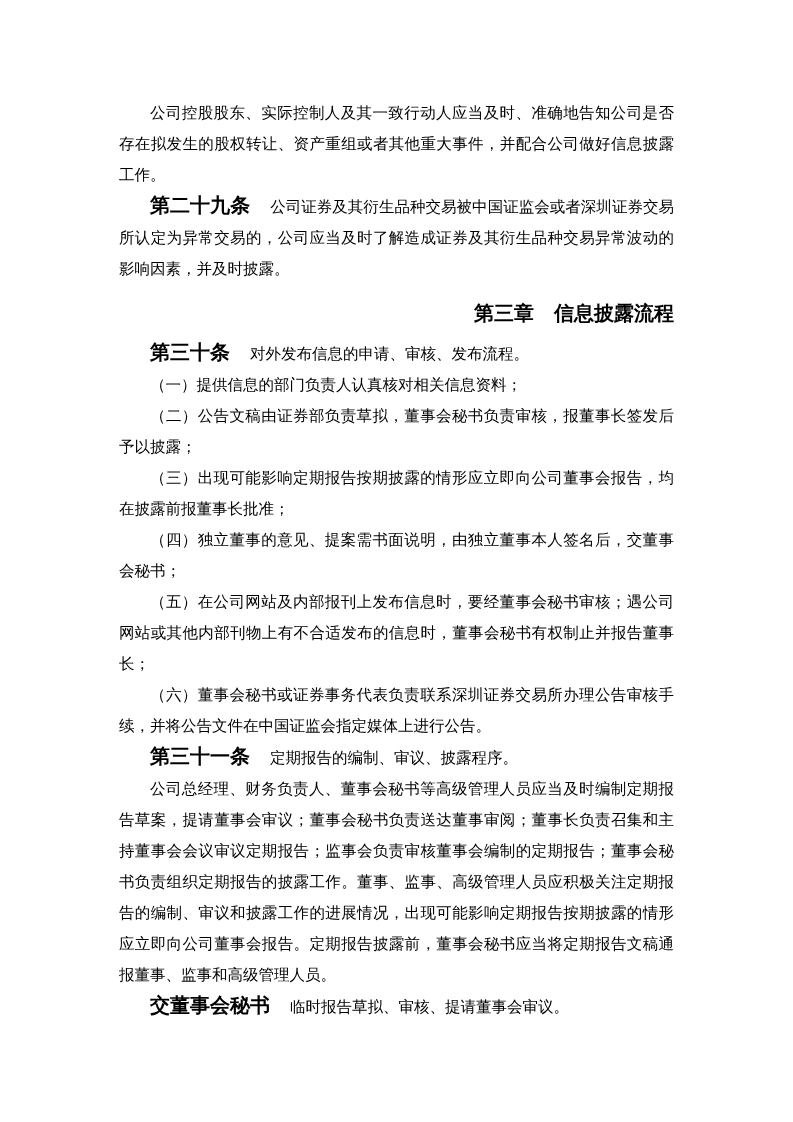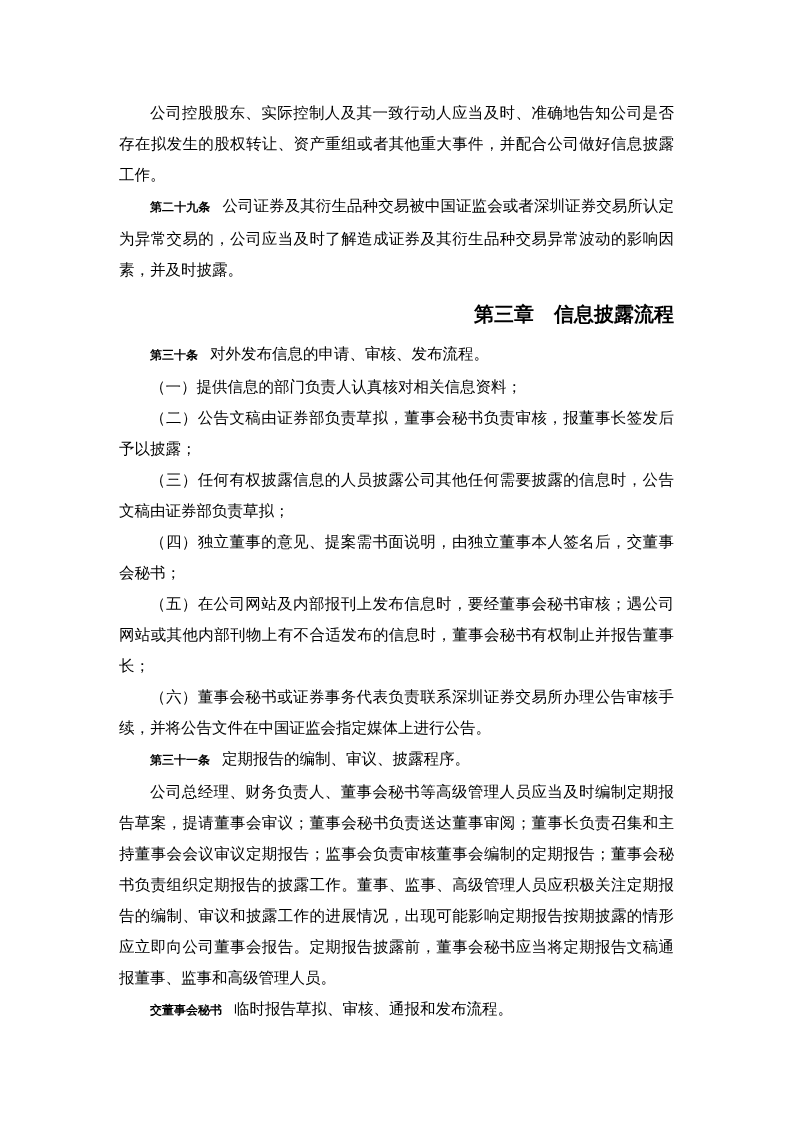--- a/index.html
+++ b/index.html
@@ -39,7 +39,7 @@
   }
   .article-lead {
     font-weight: bold;
-    font-size: 12px;
+    font-size: 20px;
     line-height: inherit;
     margin-right: 1em;
   }

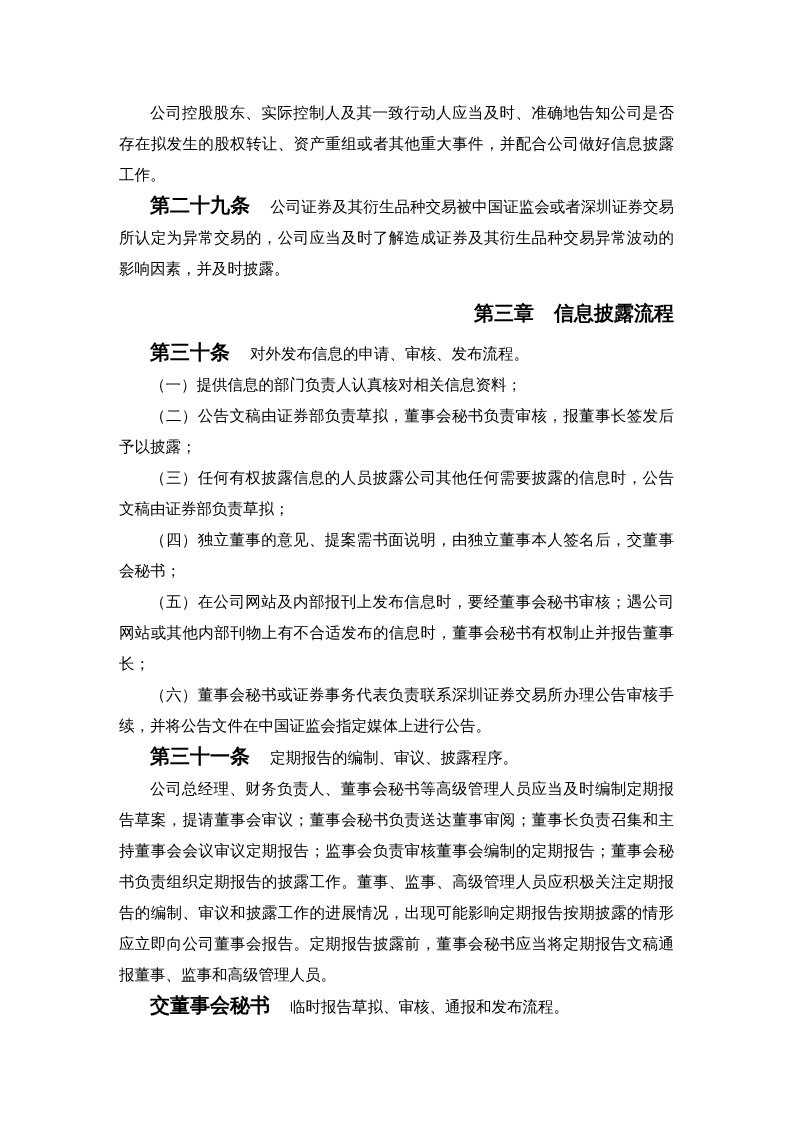--- a/index.html
+++ b/index.html
@@ -55,7 +55,7 @@
       <p class="para"><b class="article-lead">第三十条</b><span>对外发布信息的申请、审核、发布流程。</span></p>
       <p class="para"><span>（一）提供信息的部门负责人认真核对相关信息资料；</span></p>
       <p class="para"><span>（二）公告文稿由证券部负责草拟，董事会秘书负责审核，报董事长签发后予以披露；</span></p>
-      <p class="para"><span>（三）任何有权披露信息的人员披露公司其他任何需要披露的信息时，公告文稿由证券部负责草拟；</span></p>
+      <p class="para"><span>（三）出现可能影响定期报告按期披露的情形应立即向公司董事会报告，均在披露前报董事长批准；</span></p>
       <p class="para"><span>（四）独立董事的意见、提案需书面说明，由独立董事本人签名后，交董事会秘书；</span></p>
       <p class="para"><span>（五）在公司网站及内部报刊上发布信息时，要经董事会秘书审核；遇公司网站或其他内部刊物上有不合适发布的信息时，董事会秘书有权制止并报告董事长；</span></p>
       <p class="para"><span>（六）董事会秘书或证券事务代表负责联系深圳证券交易所办理公告审核手续，并将公告文件在中国证监会指定媒体上进行公告。</span></p>

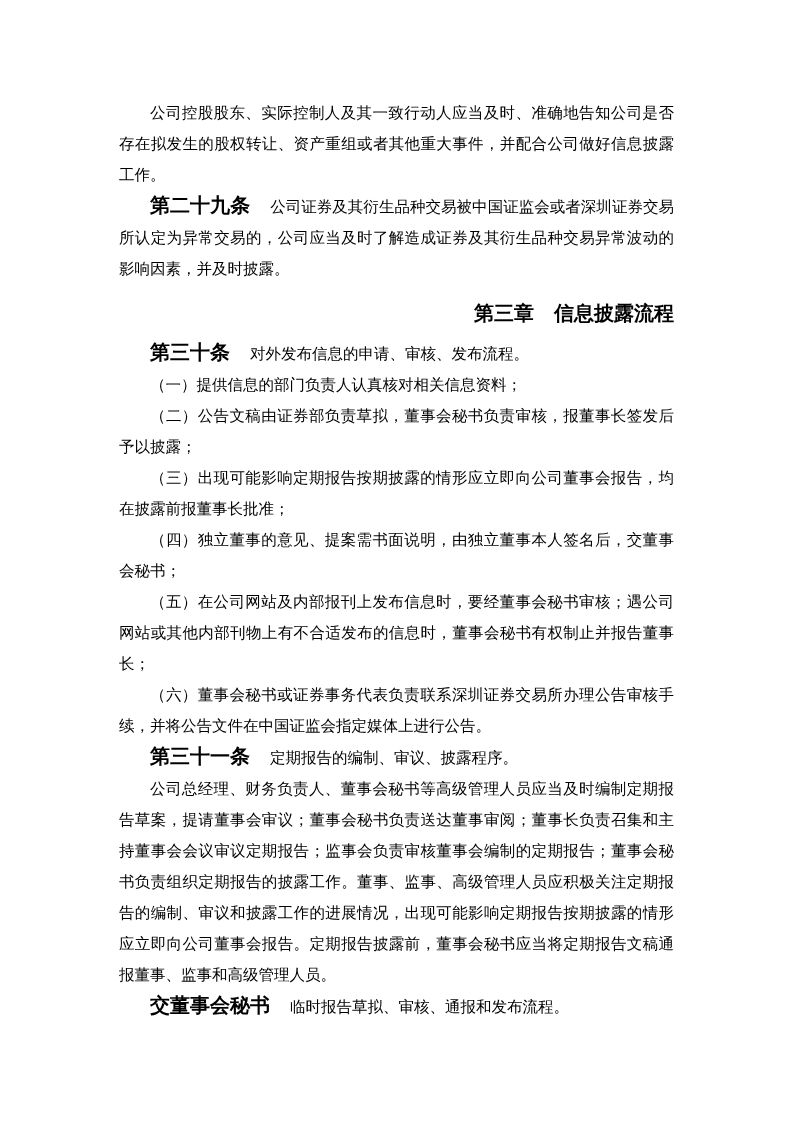--- a/index.html
+++ b/index.html
@@ -61,7 +61,7 @@
       <p class="para"><span>（六）董事会秘书或证券事务代表负责联系深圳证券交易所办理公告审核手续，并将公告文件在中国证监会指定媒体上进行公告。</span></p>
       <p class="para"><b class="article-lead">第三十一条</b><span>定期报告的编制、审议、披露程序。</span></p>
       <p class="para"><span>公司总经理、财务负责人、董事会秘书等高级管理人员应当及时编制定期报告草案，提请董事会审议；董事会秘书负责送达董事审阅；董事长负责召集和主持董事会会议审议定期报告；监事会负责审核董事会编制的定期报告；董事会秘书负责组织定期报告的披露工作。董事、监事、高级管理人员应积极关注定期报告的编制、审议和披露工作的进展情况，出现可能影响定期报告按期披露的情形应立即向公司董事会报告。定期报告披露前，董事会秘书应当将定期报告文稿通报董事、监事和高级管理人员。</span></p>
-      <p class="para"><b class="article-lead">交董事会秘书</b><span>临时报告草拟、审核、通报和发布流程。</span></p>
+      <p class="para"><b class="article-lead">交董事会秘书</b><span>临时报告草拟、审核、提请董事会审议。</span></p>
     </div>
 </div>
 

